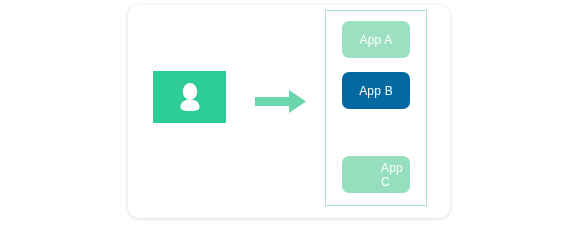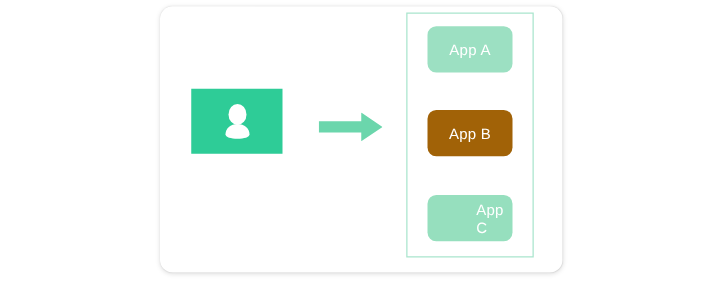--- a/index.html
+++ b/index.html
@@ -88,7 +88,7 @@
     user-select: none;
   }
   #app-box-a { top: 10px;  background: #9ce0c2; }
-  #app-box-b { top: 77px;  background: #a16207; text-align: center; }
+  #app-box-b { top: 61px;  background: #0369a1; text-align: center; }
   #app-box-c { top: 145px; background: #96dfbe; padding-left: 39px; }
 </style>
 </head>

